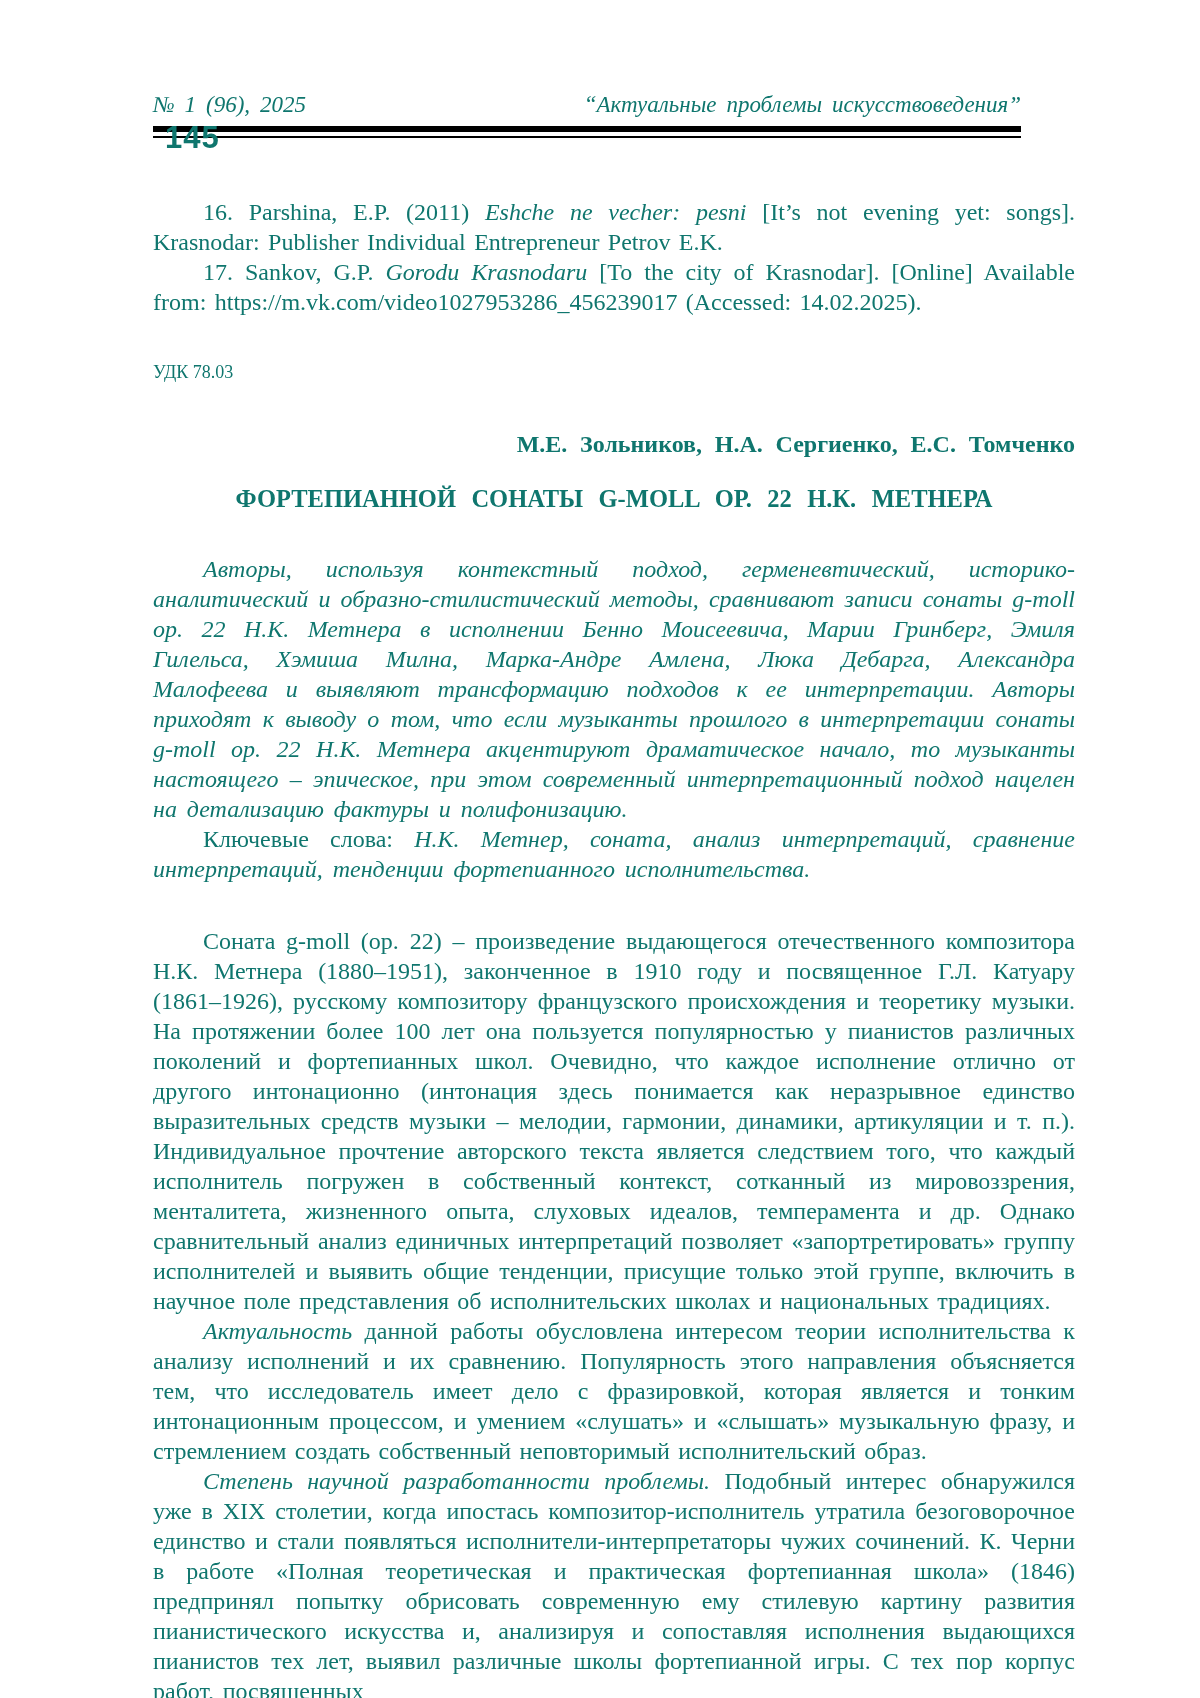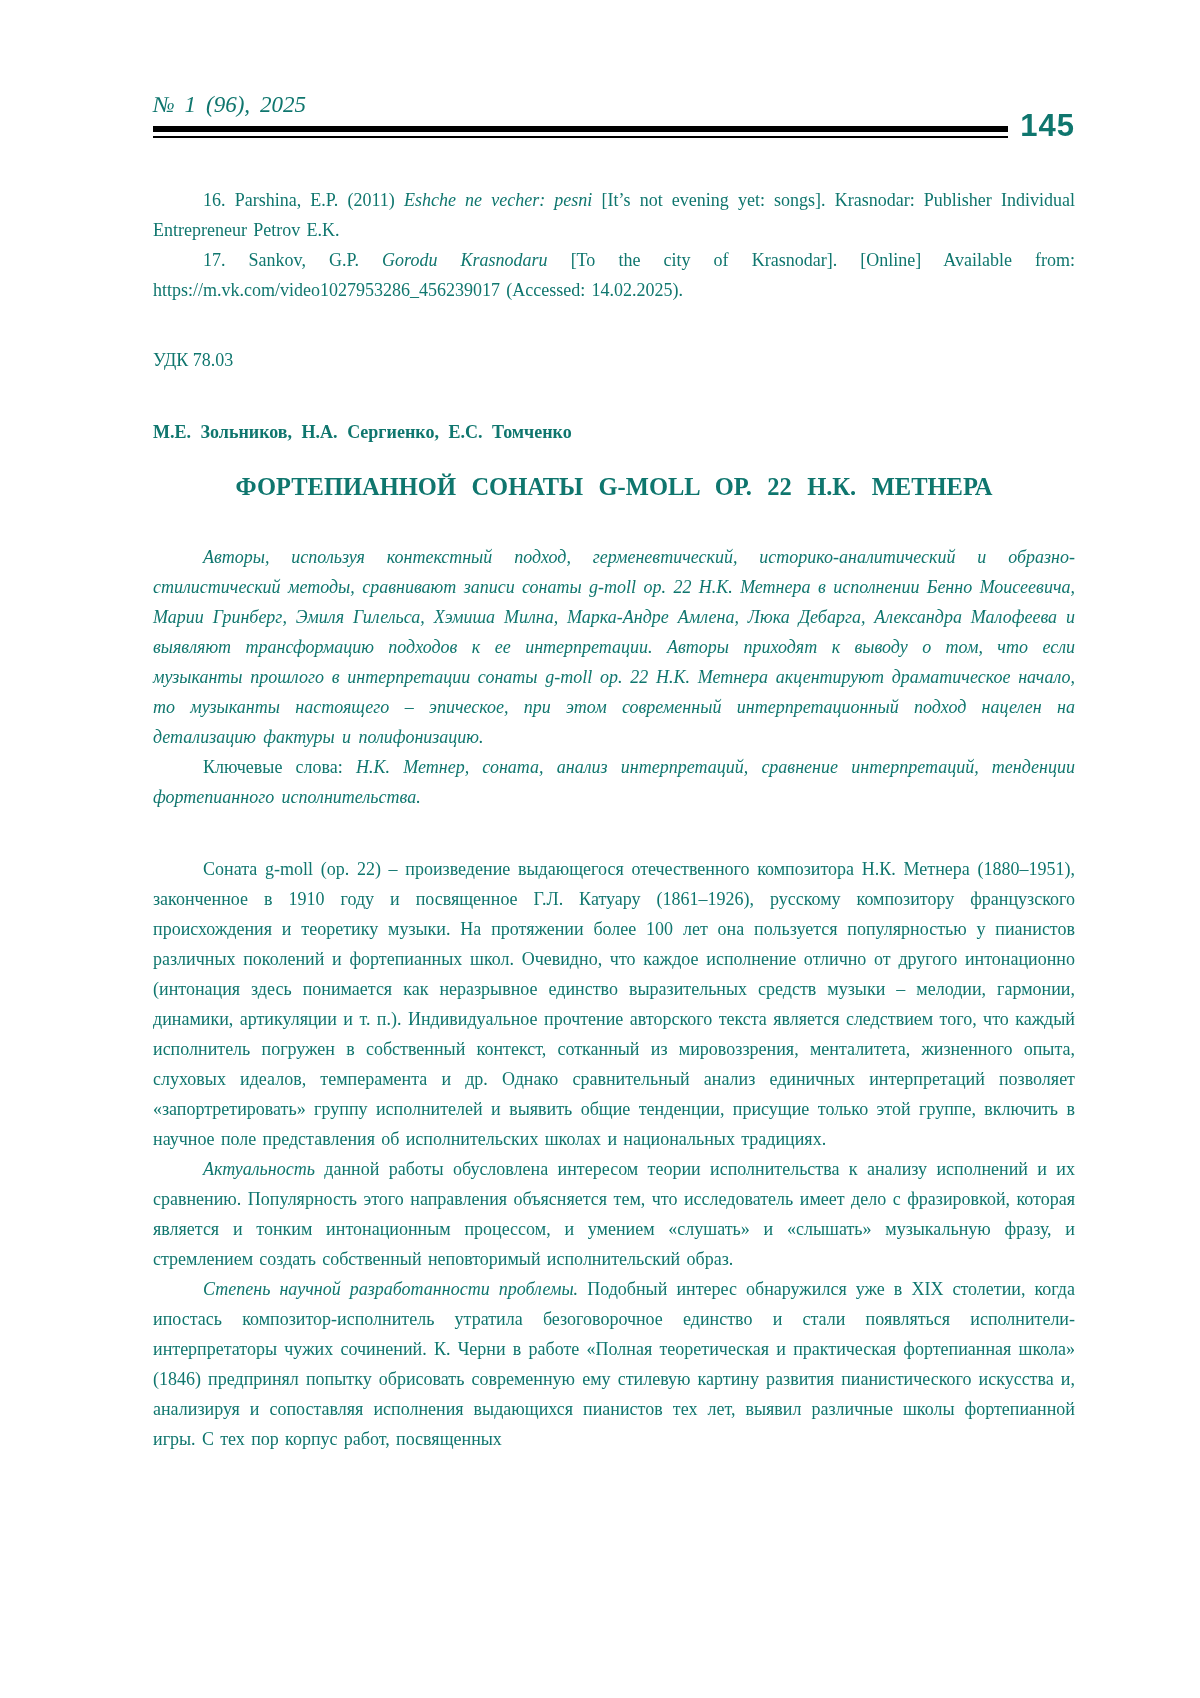--- a/index.html
+++ b/index.html
@@ -103,6 +103,7 @@
     <header>
       <div class="header-texts">
         <span>№ 1 (96), 2025</span>
+        <span>“Актуальные проблемы искусствоведения”</span>
       </div>
       <div class="header-rule-row">
         <div class="rules">

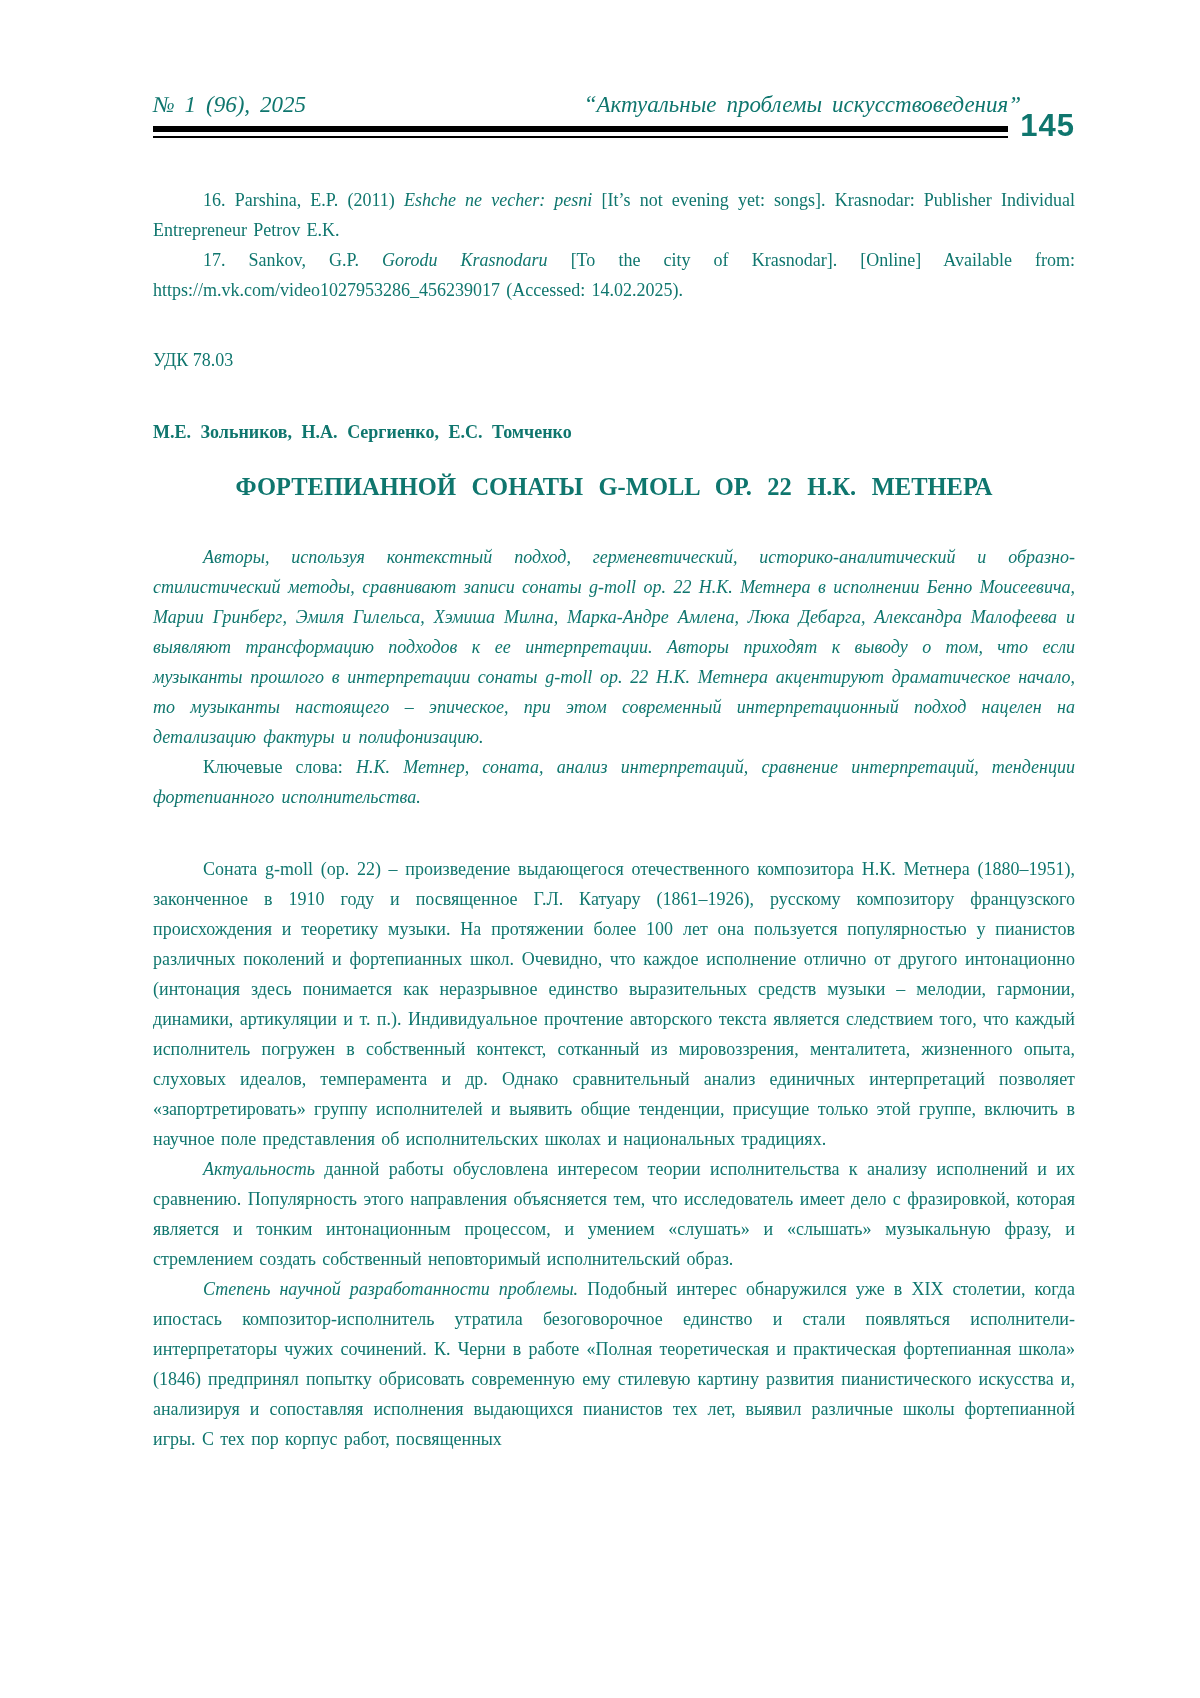--- a/index.html
+++ b/index.html
@@ -39,6 +39,7 @@
     display: flex;
     align-items: flex-start;
     margin-top: 8px;
+    flex-direction: column;
   }
   .rules { width: 868px; }
   .rule-thick { height: 6px; background: #000; }

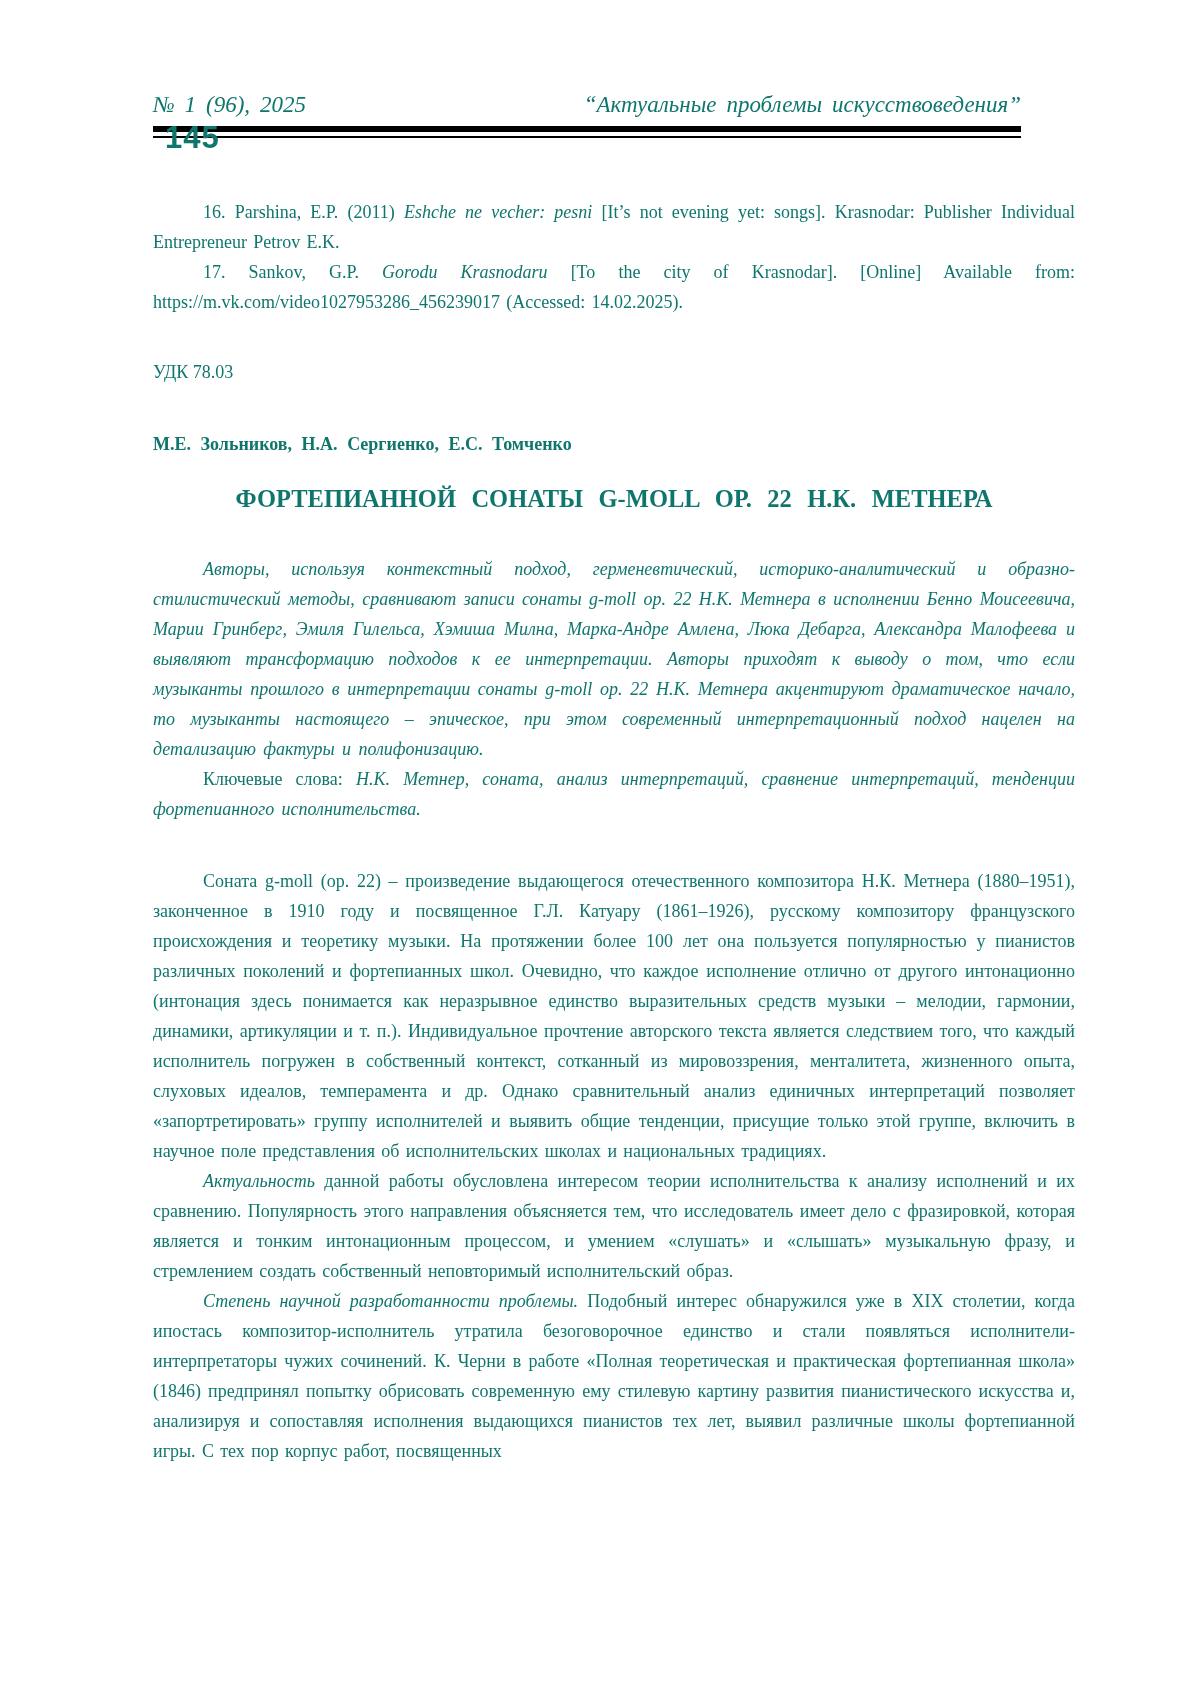--- a/index.html
+++ b/index.html
@@ -56,7 +56,7 @@
   
   p {
     margin: 0;
-    font-size: 18px;
+    font-size: 24px;
     line-height: 30px;
     text-align: justify;
     word-spacing: 0.10em;

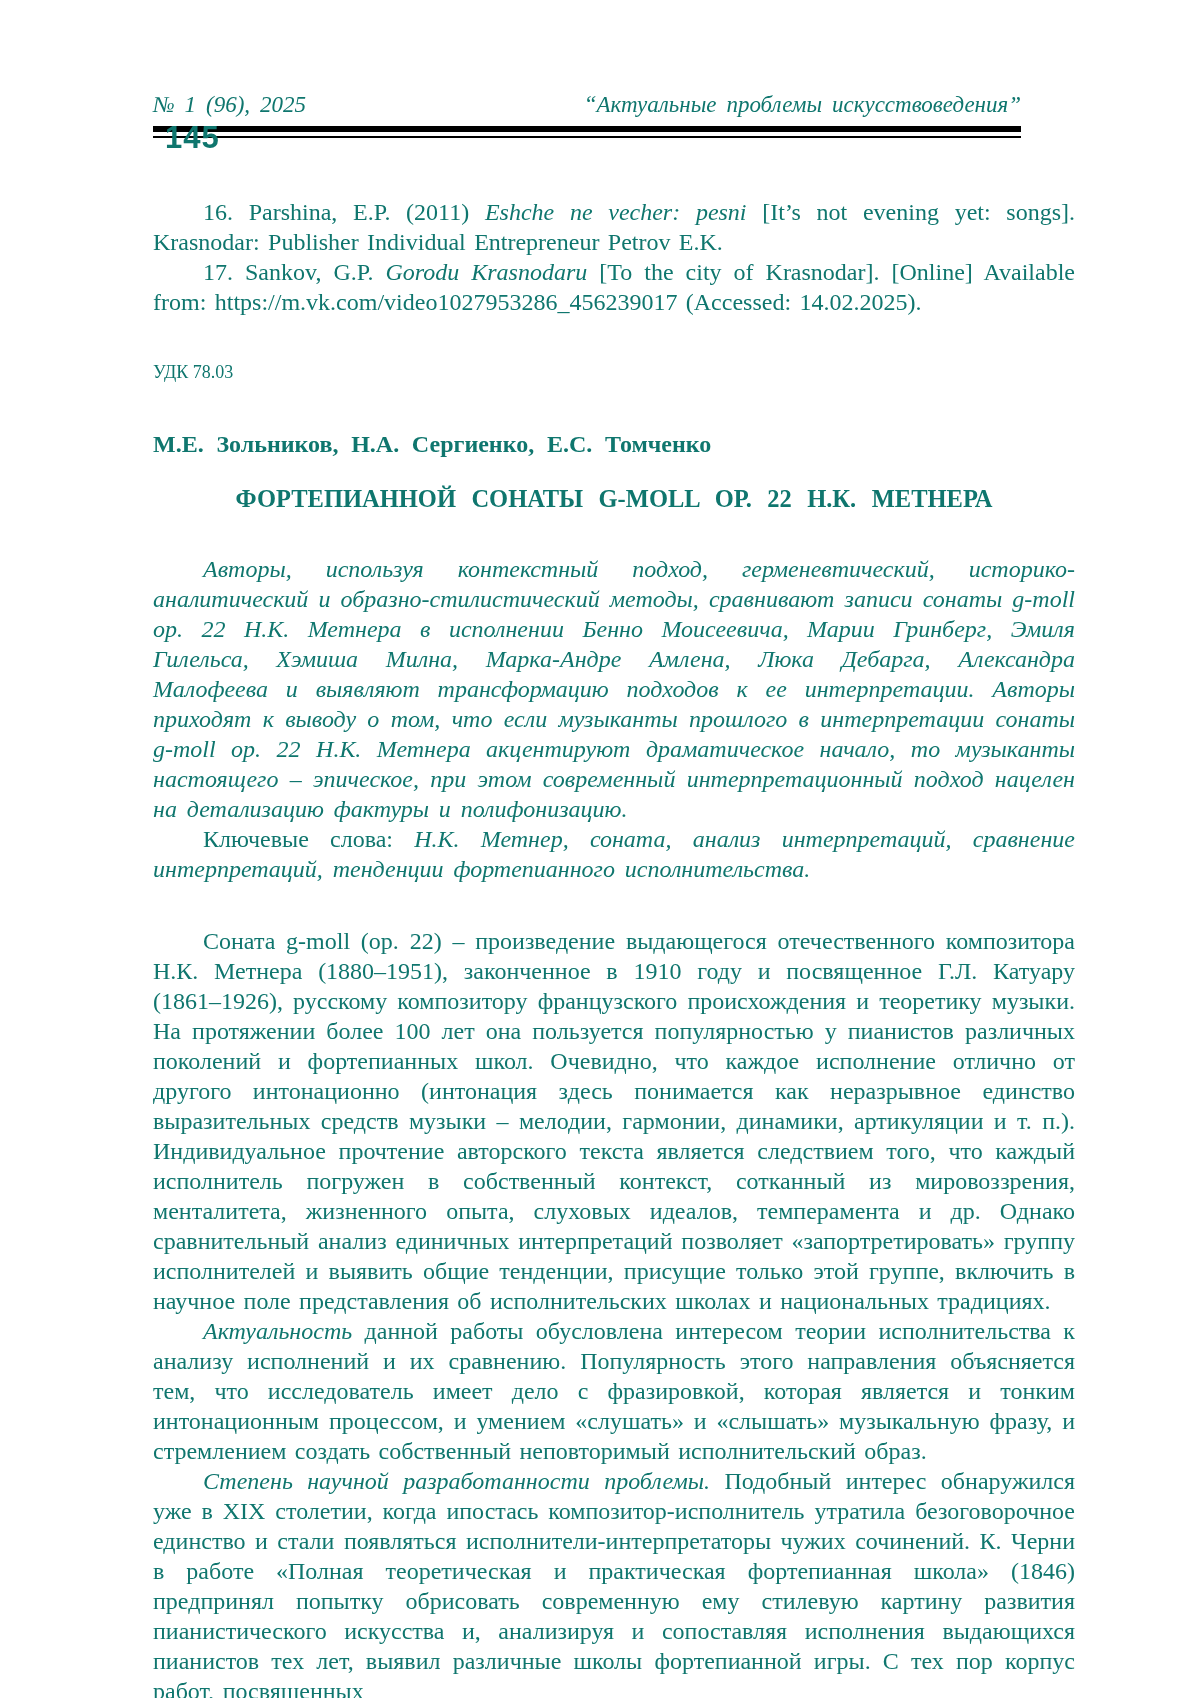--- a/index.html
+++ b/index.html
@@ -71,7 +71,7 @@
   .meta div { white-space: nowrap; }
   .authors {
     margin-top: 42px;
-    text-align: left;
+    text-align: right;
     font-weight: bold;
     word-spacing: 0.28em;
     text-indent: 0;

